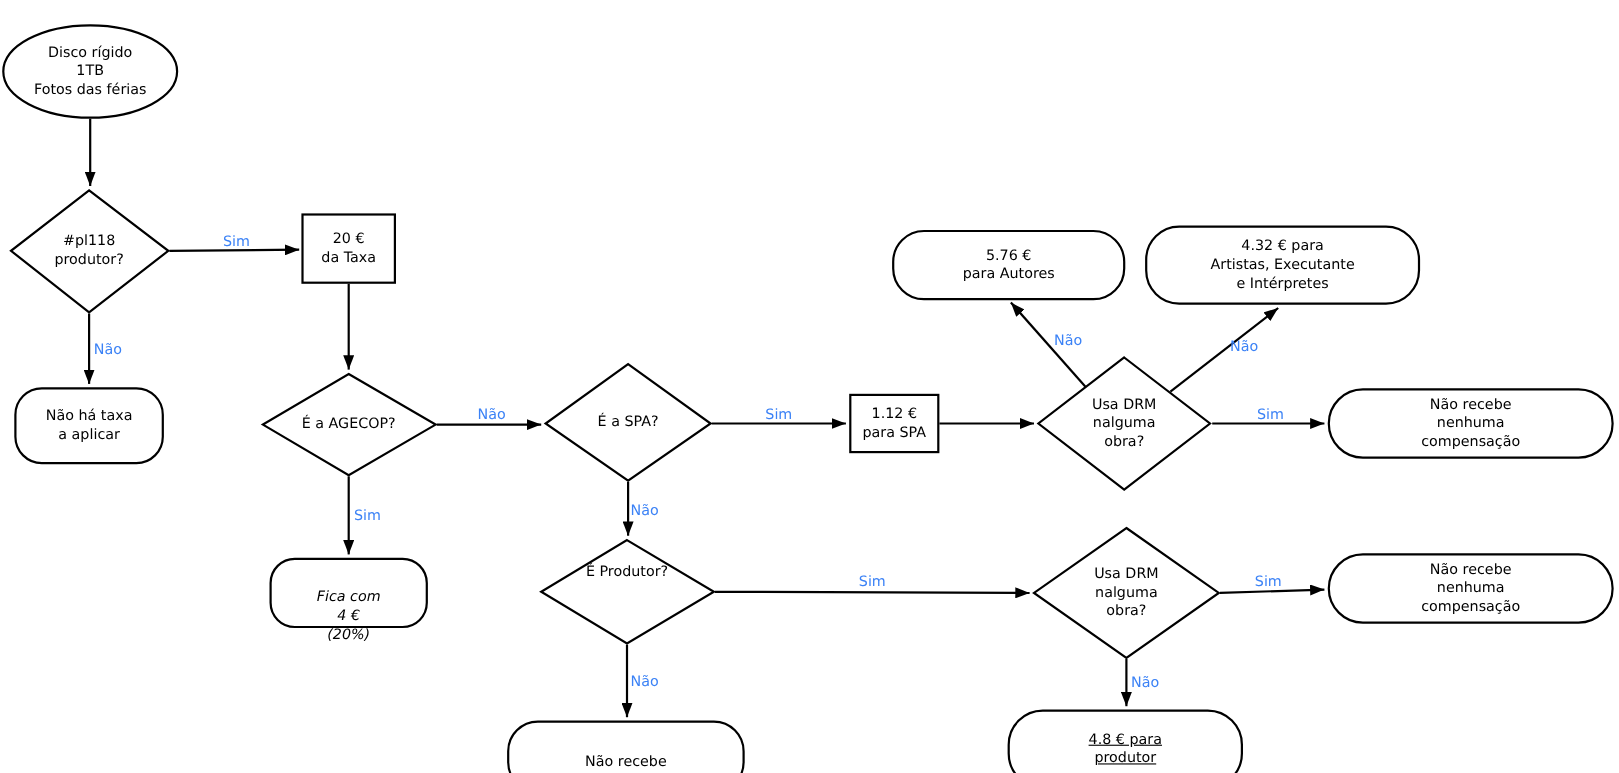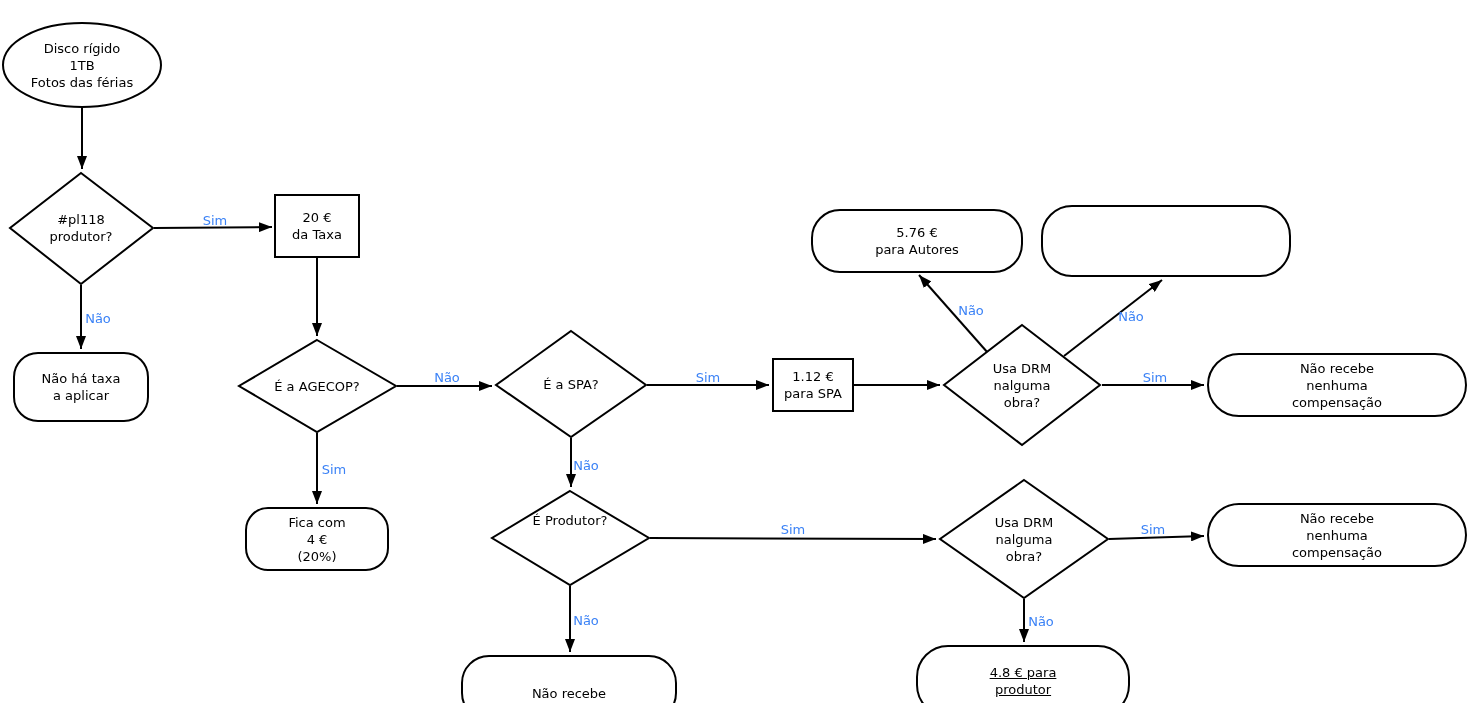--- a/index.html
+++ b/index.html
@@ -121,6 +121,9 @@
 para SPA</div>
   <div class="node-label" style="left:917px; top:223px;">5.76 €
 para Autores</div>
+  <div class="node-label" style="left:1166px;top:223px;">4.32 € para
+Artistas, Executante
+e Intérpretes</div>
   <div class="node-label" style="left:1022px;top:367px;">Usa DRM
 nalguma
 obra?</div>

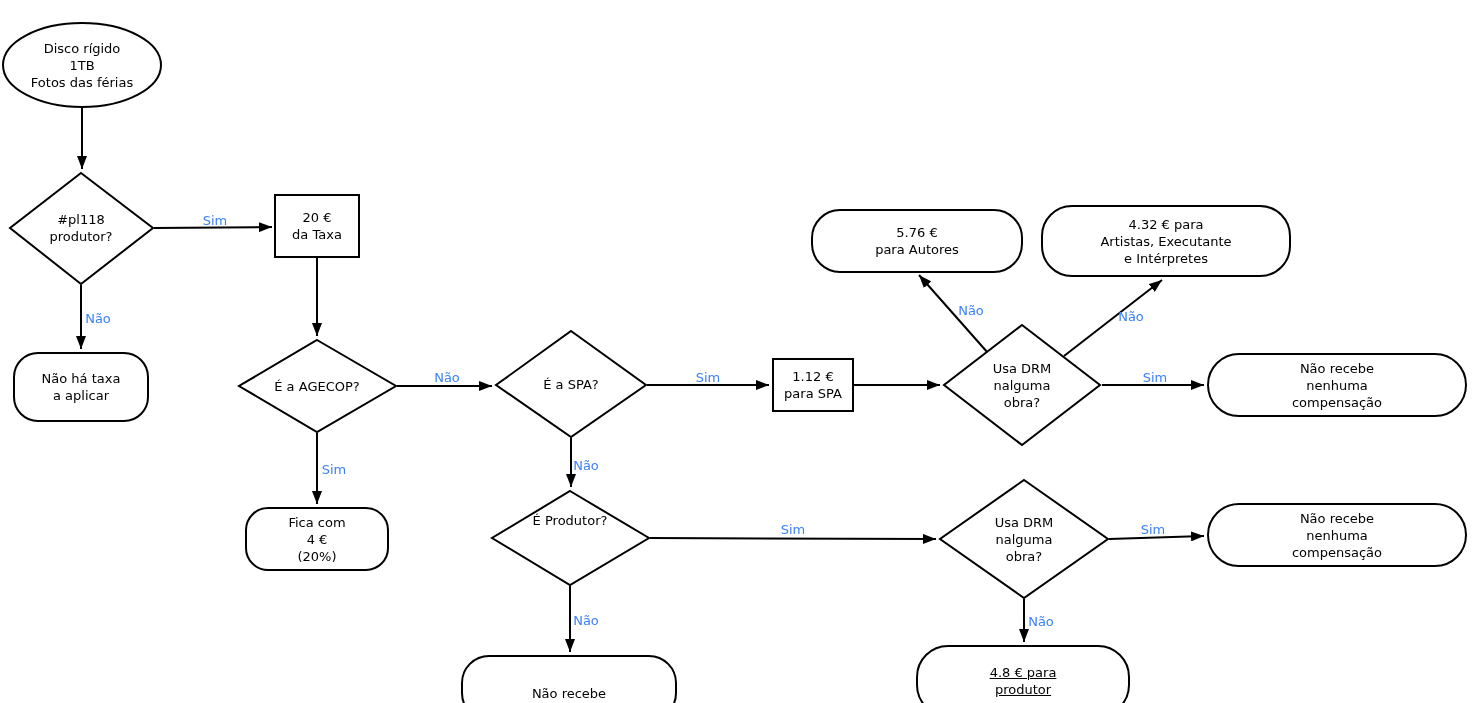--- a/index.html
+++ b/index.html
@@ -113,7 +113,7 @@
   <div class="node-label" style="left:81px;  top:369px;">Não há taxa
 a aplicar</div>
   <div class="node-label" style="left:317px; top:368px;">É a AGECOP?</div>
-  <div class="node-label" style="left:317px; top:521px;">Fica com
+  <div class="node-label" style="left:317px; top:542px;font-style:italic;">Fica com
 4 €
 (20%)</div>
   <div class="node-label" style="left:571px; top:366px;">É a SPA?</div>

